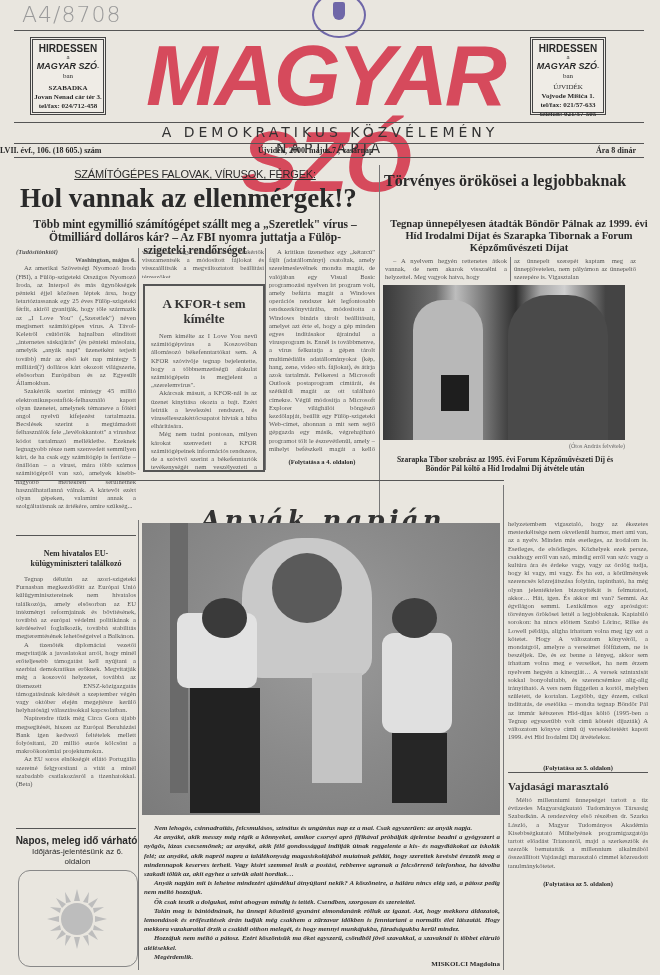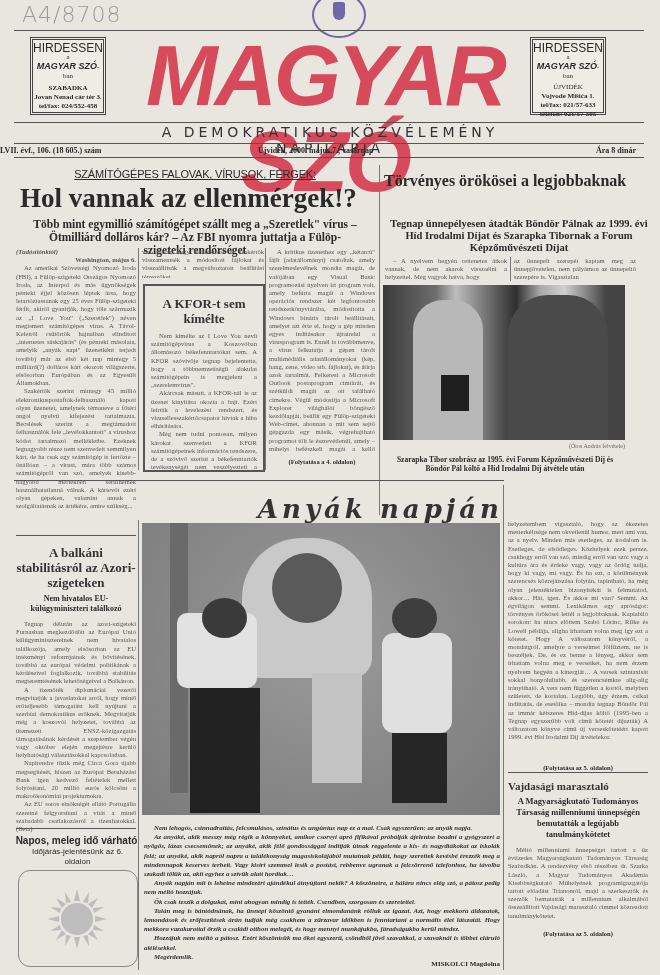--- a/index.html
+++ b/index.html
@@ -10,7 +10,7 @@
   .stamp .crest{position:absolute;left:19px;top:8px;width:12px;height:18px;background:#6f67a8;border-radius:3px 3px 8px 8px;}
   .rule{left:14px;width:630px;height:1px;background:#555;}
   .adbox{top:37px;width:76px;height:78px;border:3px double #444;background:#efece6;text-align:center;font-size:7px;line-height:9px;padding-top:4px;box-sizing:border-box;}
-  .adbox .h{font-family:"Liberation Sans",sans-serif;font-weight:normal;font-size:12px;}
+  .adbox .h{font-family:"Liberation Sans",sans-serif;font-weight:bold;font-size:10px;}
   .adbox .brand{font-family:"Liberation Sans",sans-serif;font-weight:bold;font-style:italic;font-size:9px;}
   .masthead{left:145px;top:32px;width:360px;height:86px;font-family:"Liberation Sans",sans-serif;font-weight:bold;font-style:italic;font-size:86px;line-height:86px;color:#d64a5c;letter-spacing:-3px;text-align:center;}
   .tagline{left:140px;top:124px;width:380px;text-align:center;font-family:"DejaVu Sans",sans-serif;font-size:14px;letter-spacing:4px;color:#333;}

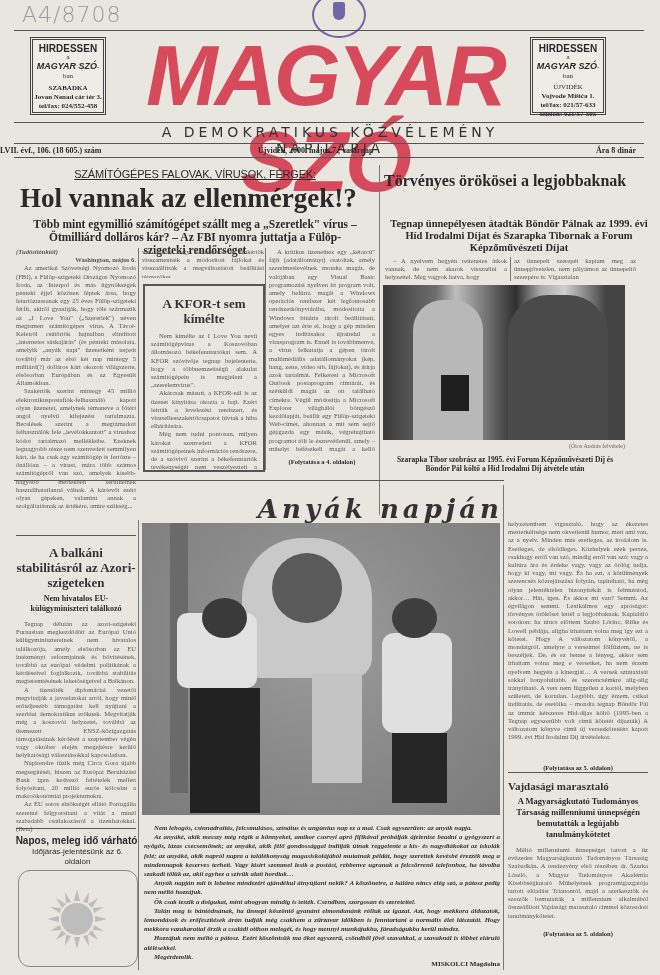--- a/index.html
+++ b/index.html
@@ -62,7 +62,7 @@
   <div><span class="brand">MAGYAR SZÓ</span><span>-ban</span></div>
   <div style="margin-top:3px;font-weight:bold;">SZABADKA</div>
   <div style="font-weight:bold;">Jovan Nenad cár tér 3.</div>
-  <div style="font-weight:bold;">tel/fax: 024/552-458</div>
+  <div style="font-weight:bold;">tel/fax: 024/712-458</div>
 </div>
 
 <div class="abs masthead">MAGYAR SZÓ</div>

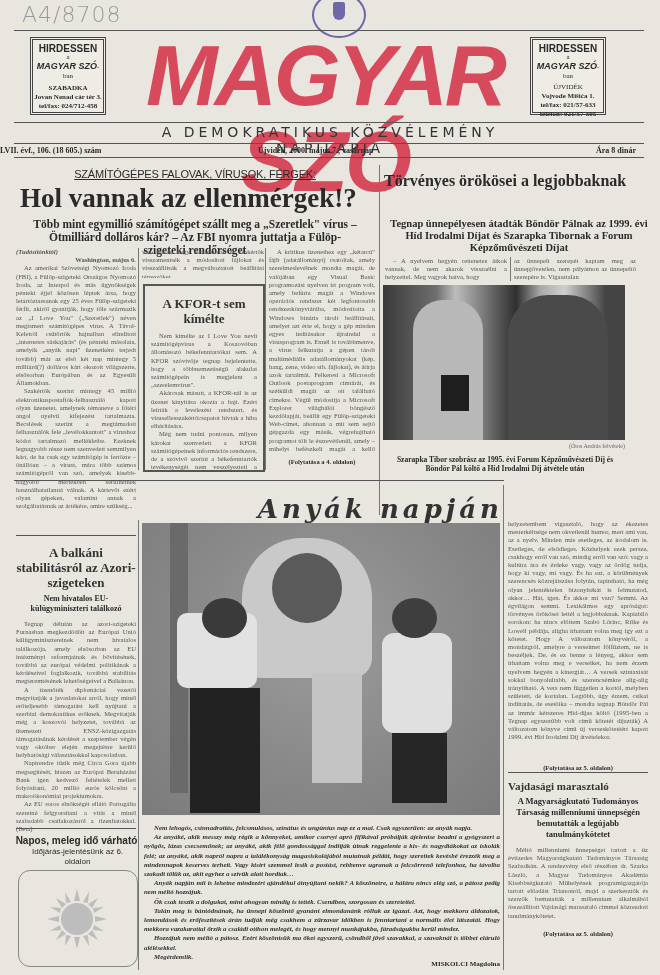--- a/index.html
+++ b/index.html
@@ -31,7 +31,7 @@
   .photo1 .cam{position:absolute;left:58px;top:90px;width:28px;height:36px;background:#1e1e1e;}
   .credit{font-size:6px;color:#666;text-align:right;}
   .caption1{left:385px;top:455px;width:240px;text-align:center;font-size:7.5px;font-weight:bold;line-height:9px;}
-  .anyak{left:143px;top:494px;width:360px;text-align:right;font-size:26px;font-style:italic;font-weight:bold;letter-spacing:4px;color:#333;font-family:"DejaVu Serif",serif;}
+  .anyak{left:143px;top:505px;width:360px;text-align:center;font-size:26px;font-style:italic;font-weight:bold;letter-spacing:4px;color:#333;font-family:"DejaVu Serif",serif;}
   .photo2{left:142px;top:523px;width:358px;height:292px;background:radial-gradient(ellipse at 50% 40%,#9c9c9c 0%,#8a8a8a 50%,#7b7b7b 100%);overflow:hidden;}
   .photo2 .shape{position:absolute;}
   .italtext{left:144px;top:823px;width:356px;font-size:6.9px;line-height:9.2px;font-style:italic;font-weight:bold;text-align:justify;color:#333;}

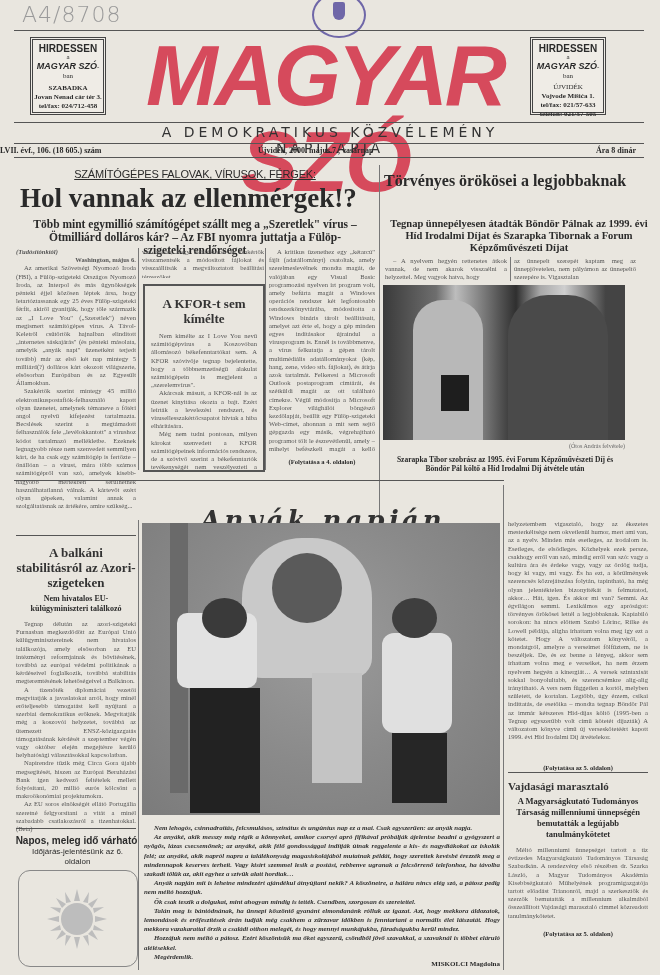--- a/index.html
+++ b/index.html
@@ -168,7 +168,6 @@
 <div class="abs rule" style="left:16px;width:120px;top:535px;"></div>
 <div class="abs col" style="left:16px;top:515px;width:120px;height:20px;"></div>
 <div class="abs" style="left:16px;top:545px;width:120px;">
-  <div class="balk-h">A balkáni stabilitásról az Azori-szigeteken</div>
   <div class="balk-sub">Nem hivatalos EU-külügyminiszteri találkozó</div>
   <div class="col" style="height:218px;">
     <p>Tegnap délután az azori-szigeteki Furnasban megkezdődött az Európai Unió külügyminisztereinek nem hivatalos találkozója, amely elsősorban az EU intézményi reformjainak és bővítésének, továbbá az európai védelmi politikának a kérdéseivel foglalkozik, továbbá stabilitás megteremtésének lehetőségeivel a Balkánon.</p>

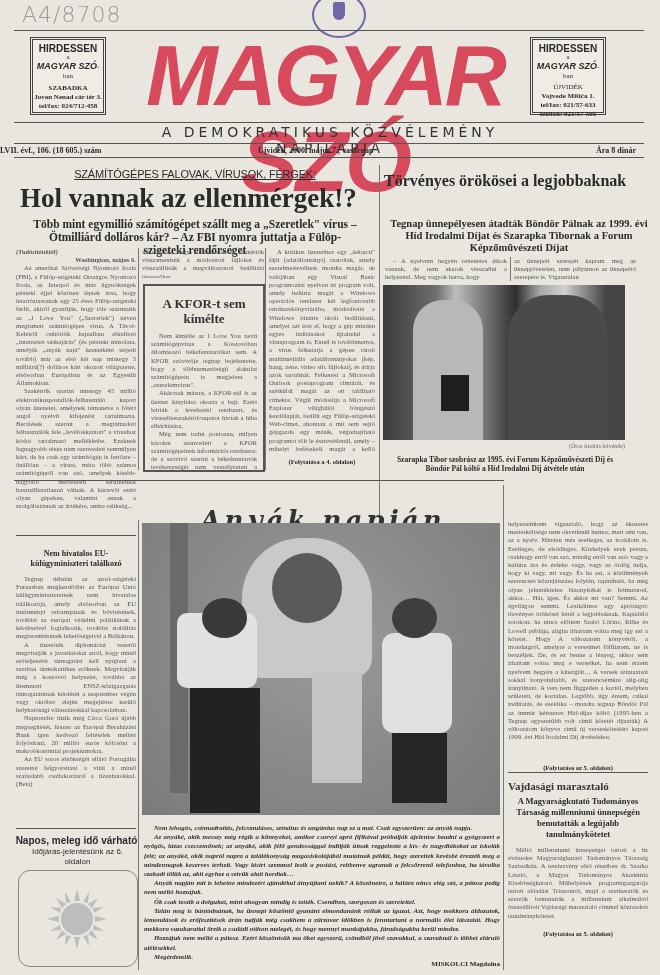--- a/index.html
+++ b/index.html
@@ -212,7 +212,6 @@
 
 <div class="abs" style="left:508px;top:774px;width:140px;">
   <div class="vaj-h">Vajdasági marasztaló</div>
-  <div class="vaj-sub">A Magyarságkutató Tudományos Társaság millenniumi ünnepségén bemutatták a legújabb tanulmánykötetet</div>
   <div class="col" style="height:82px;">
     <p>Méltó millenniumi ünnepséget tartott a tíz évtizedes Magyarságkutató Tudományos Társaság Szabadkán. A rendezvény első részében dr. Szarka László, a Magyar Tudományos Akadémia Kisebbségkutató Műhelyének programigazgatója tartott előadást Trianonról, majd a szerkesztők és szerzők bemutatták a millennium alkalmából összeállított Vajdasági marasztaló címmel közreadott tanulmánykötetet.</p>
   </div>

